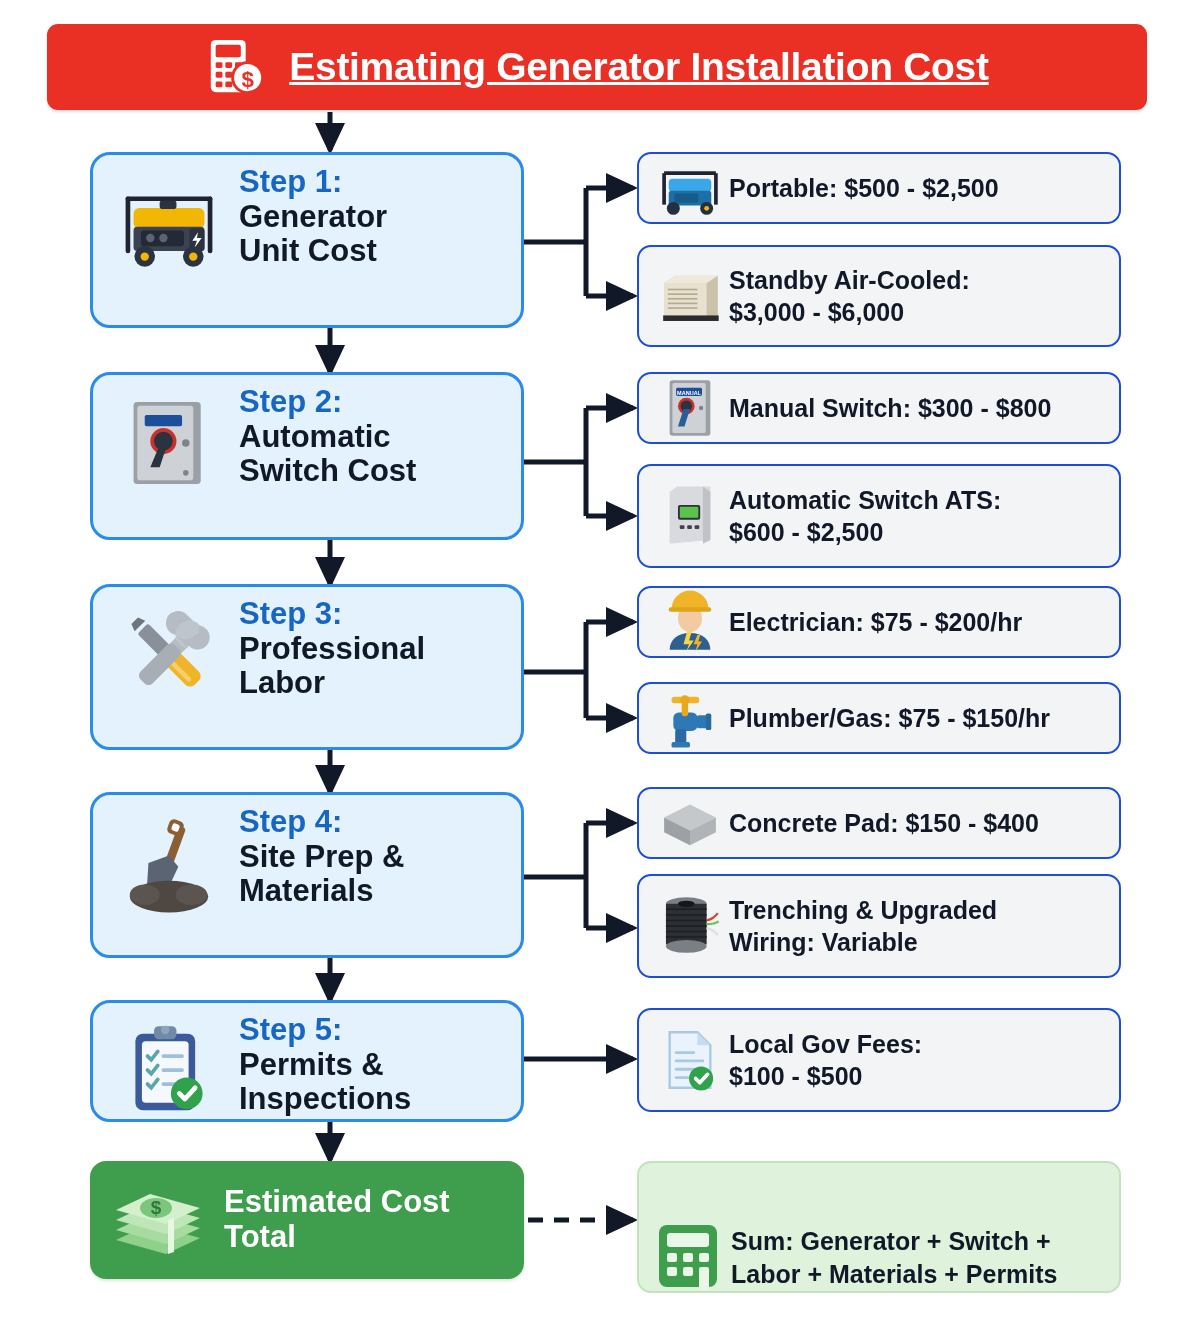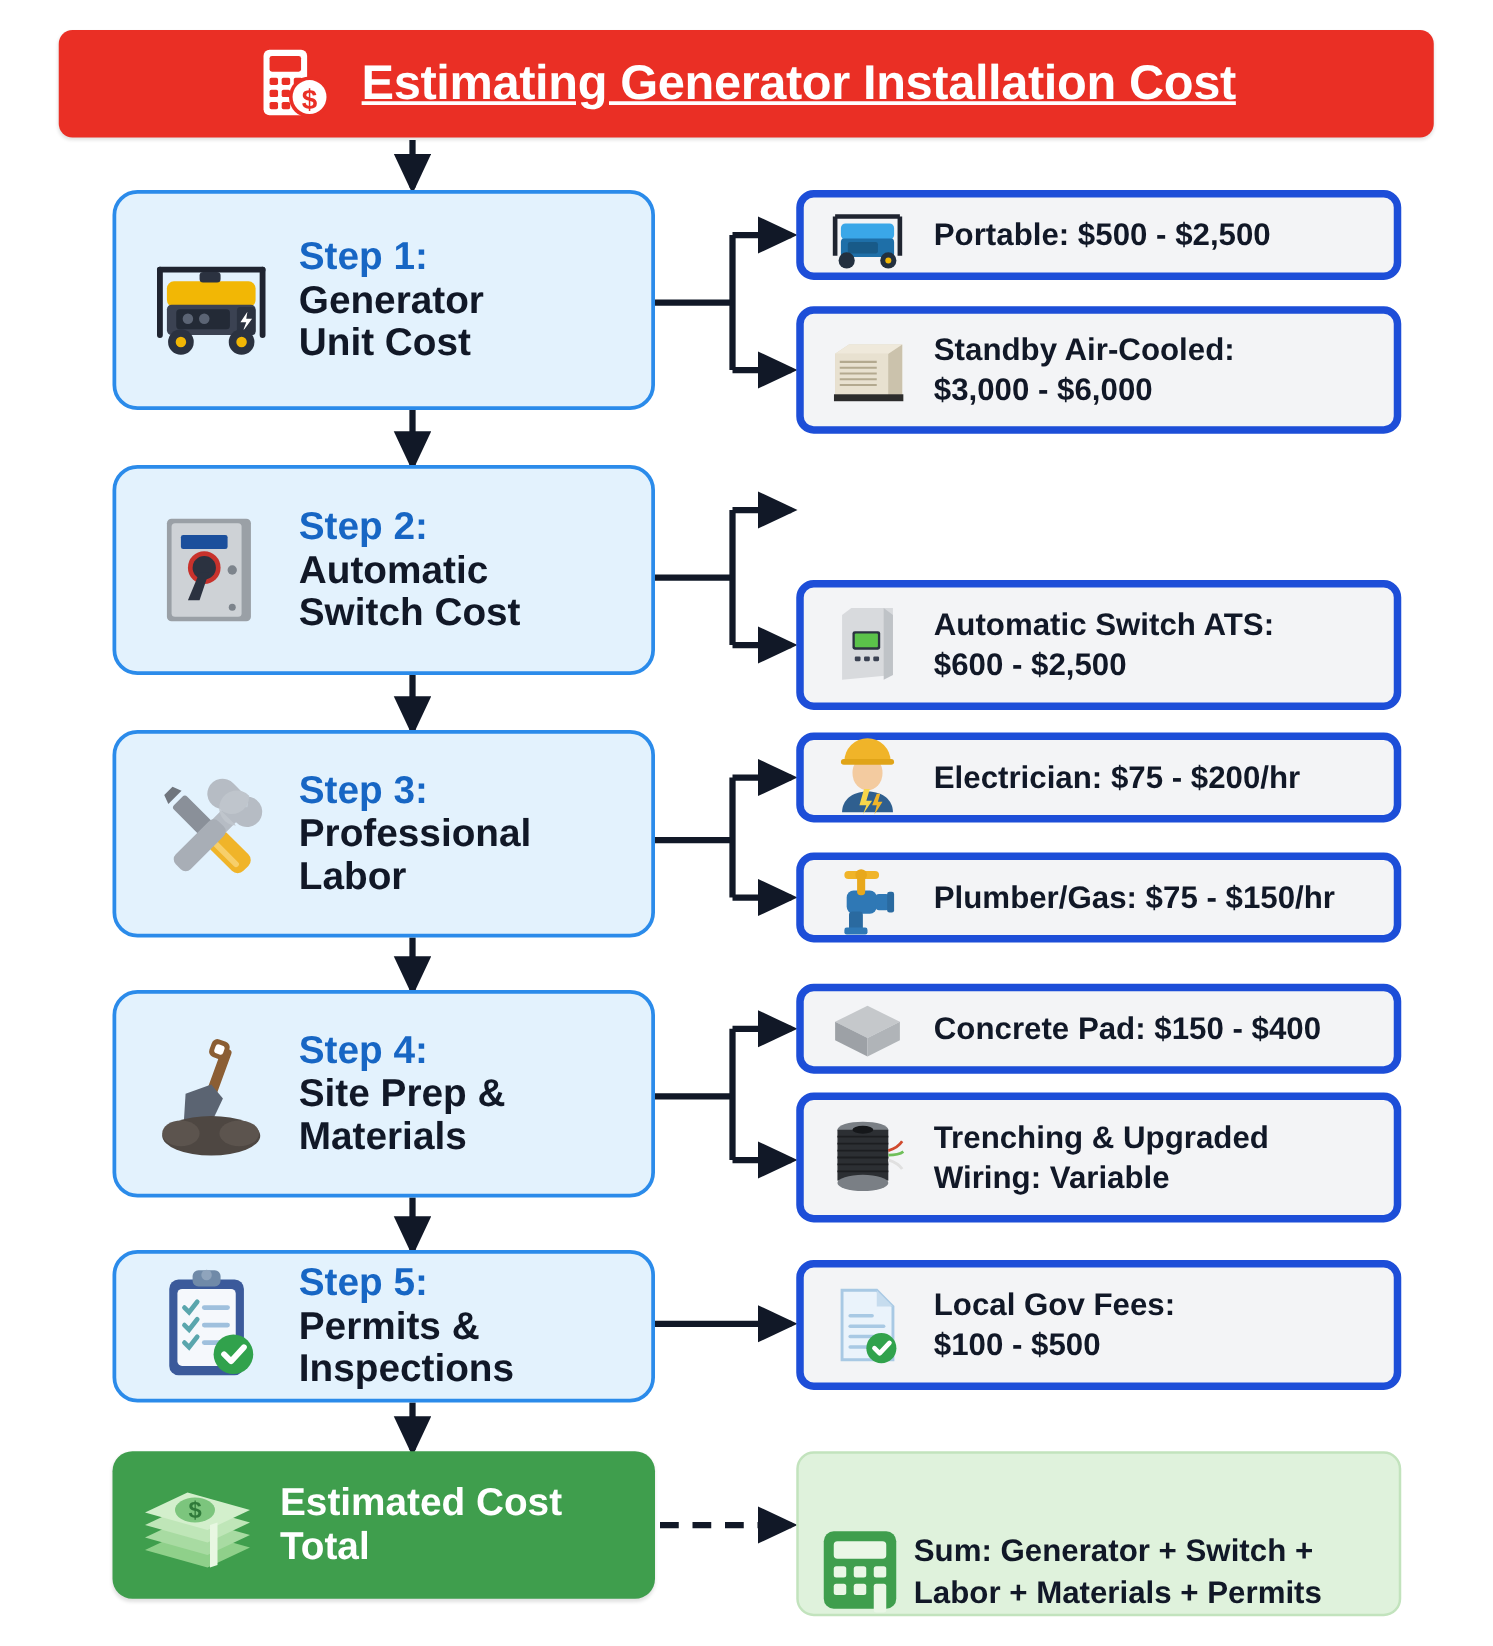--- a/index.html
+++ b/index.html
@@ -63,7 +63,7 @@
     border: 3px solid #2b8bea;
     border-radius: 20px;
     display: flex;
-    align-items: center;
+    align-items: flex-start;
     gap: 12px;
     padding: 10px 14px 10px 18px;
     z-index: 3;

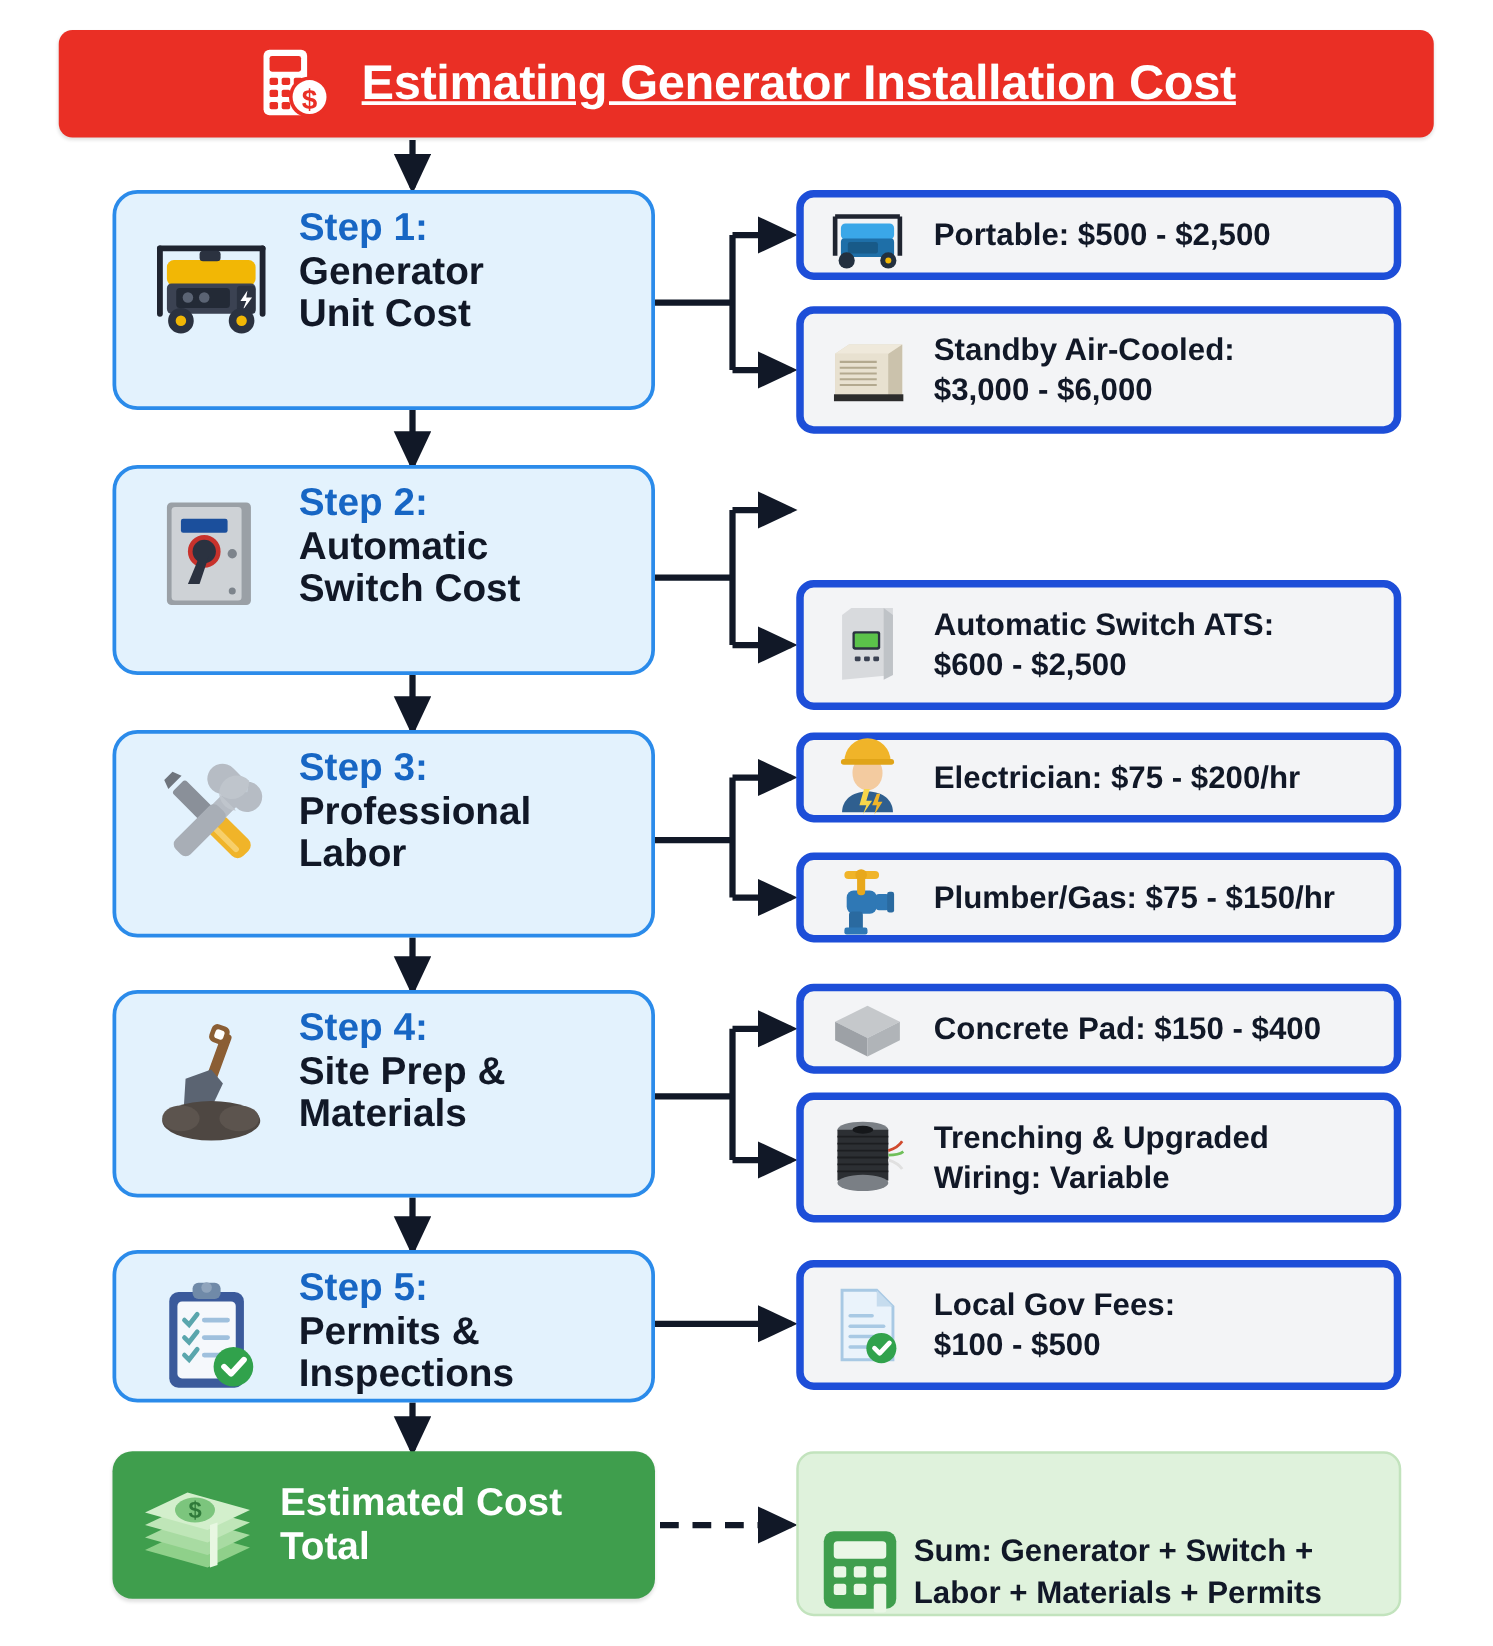--- a/index.html
+++ b/index.html
@@ -119,11 +119,10 @@
     left: 637px;
     width: 484px;
     background: #f3f4f6;
-    border: 6px solid #1d4ed8;
+    border: 2px solid #1d4ed8;
     border-radius: 14px;
     display: flex;
     align-items: center;
-    gap: 14px;
     padding: 0 12px;
     z-index: 3;
   }

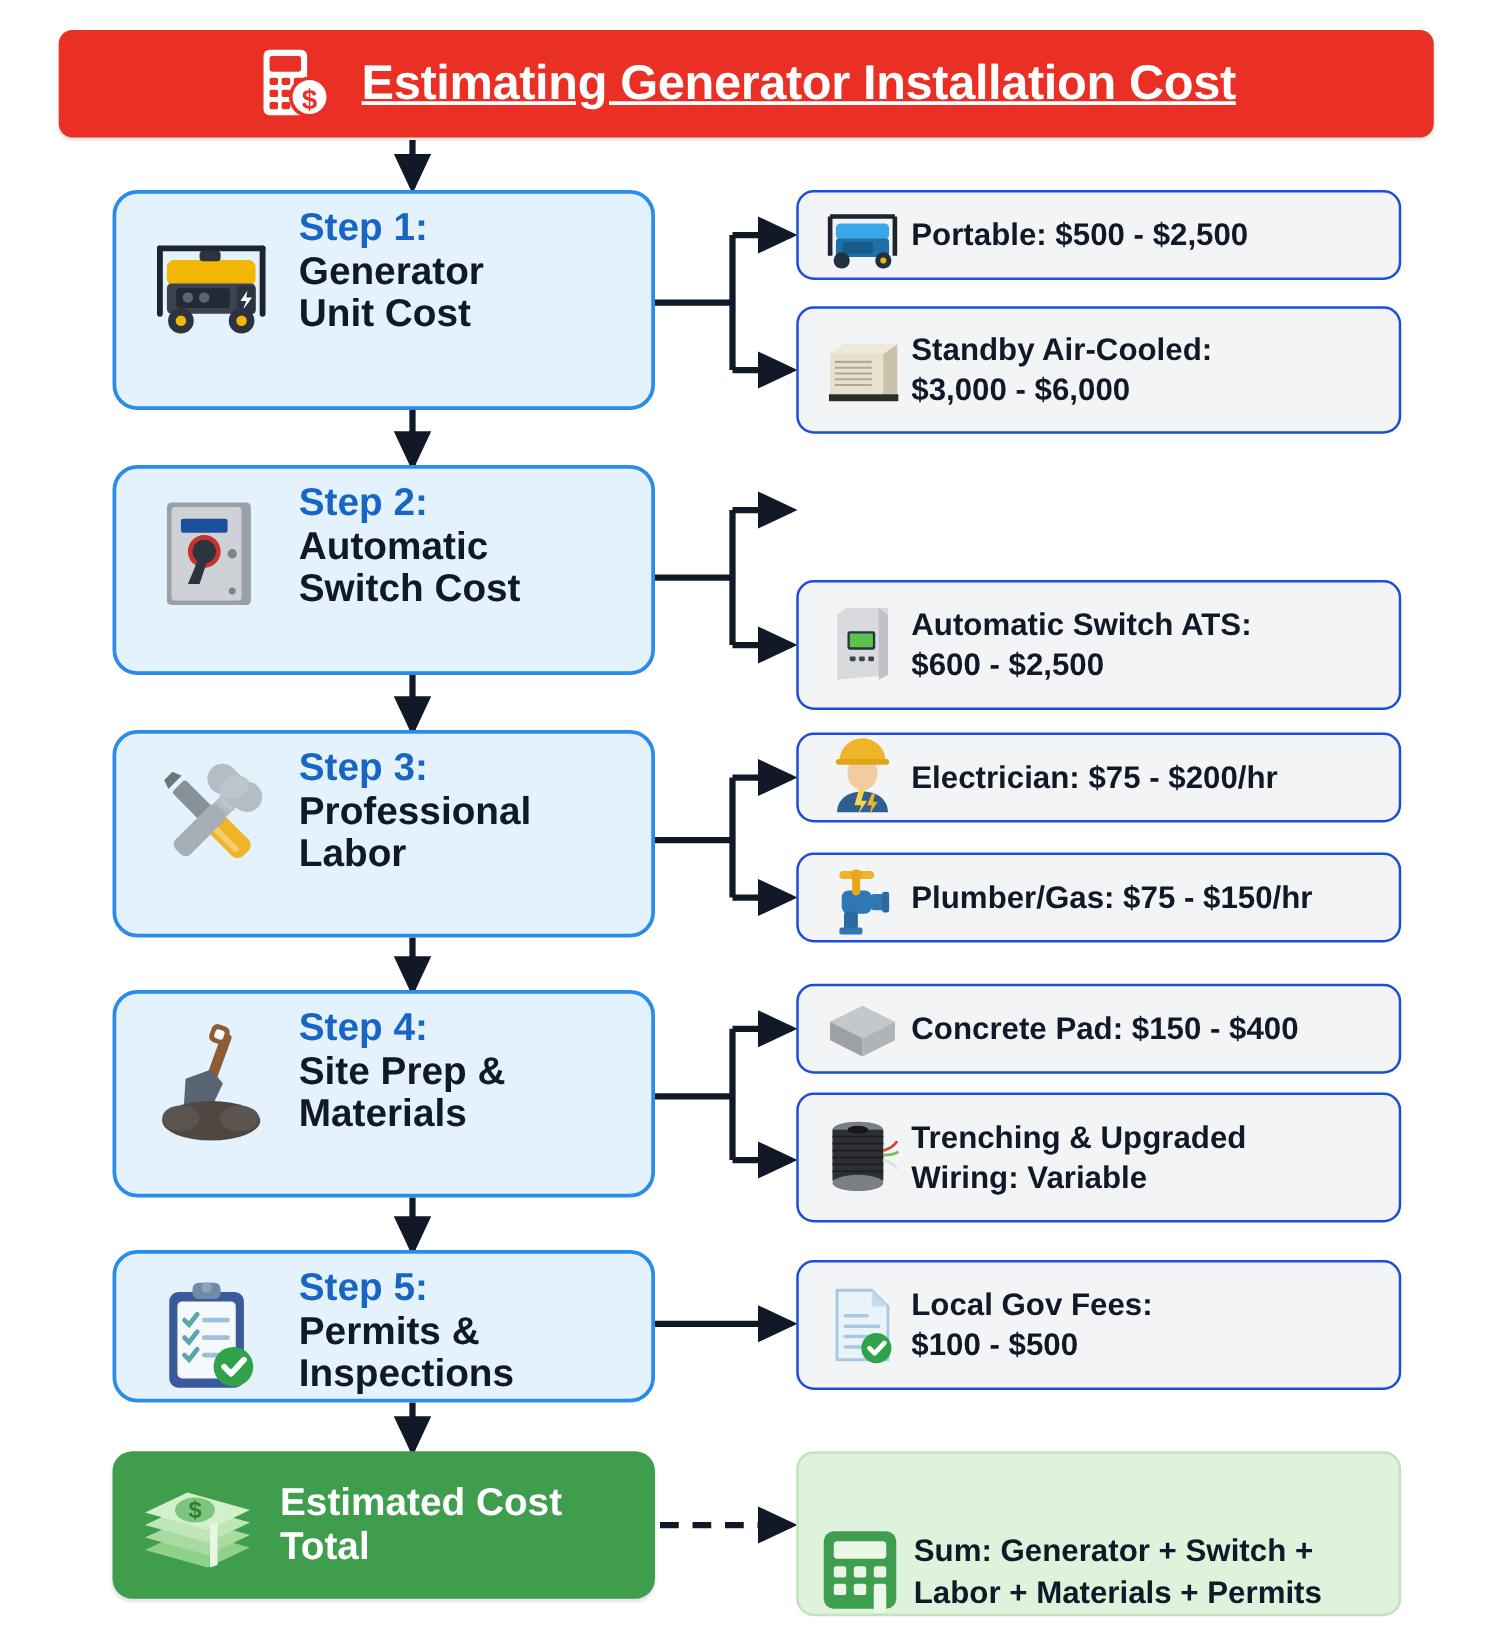--- a/index.html
+++ b/index.html
@@ -333,6 +333,21 @@
     </div>
   </div>
 
+  <div class="detail-card" style="top:372px;height:72px">
+    <div class="detail-icon">
+      <svg viewBox="0 0 80 80">
+        <rect x="18" y="10" width="44" height="60" rx="3" fill="#9aa0a6"></rect>
+        <rect x="21" y="13" width="36" height="54" rx="2" fill="#ced2d6"></rect>
+        <rect x="25" y="18" width="28" height="9" rx="1.6" fill="#1b4f9c"></rect>
+        <text x="39" y="25.5" font-family="'Liberation Sans',sans-serif" font-size="6" font-weight="bold" fill="#fff" text-anchor="middle">MANUAL</text>
+        <circle cx="36" cy="38" r="9" fill="#c8322c"></circle>
+        <circle cx="36" cy="38" r="6.2" fill="#2b3240"></circle>
+        <path d="M33 41 L27 60 h7 l6-19z" fill="#2b5e96"></path>
+        <circle cx="52" cy="40" r="2.4" fill="#7d848c"></circle>
+      </svg>
+    </div>
+    <div class="detail-text"><span>Manual Switch: $300 - $800</span></div>
+  </div>
 
   <div class="detail-card" style="top:464px;height:104px">
     <div class="detail-icon">

